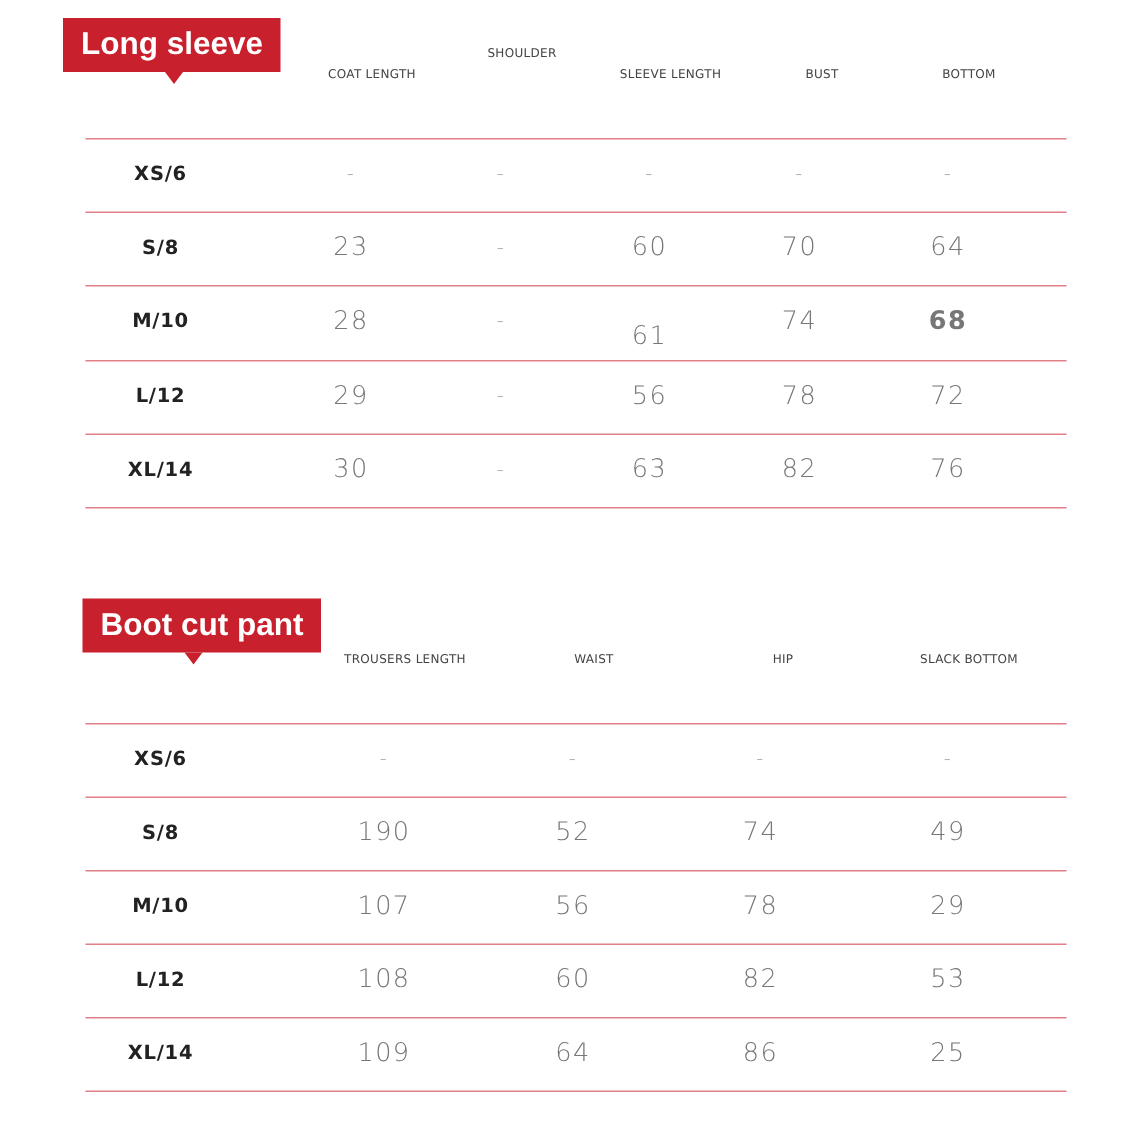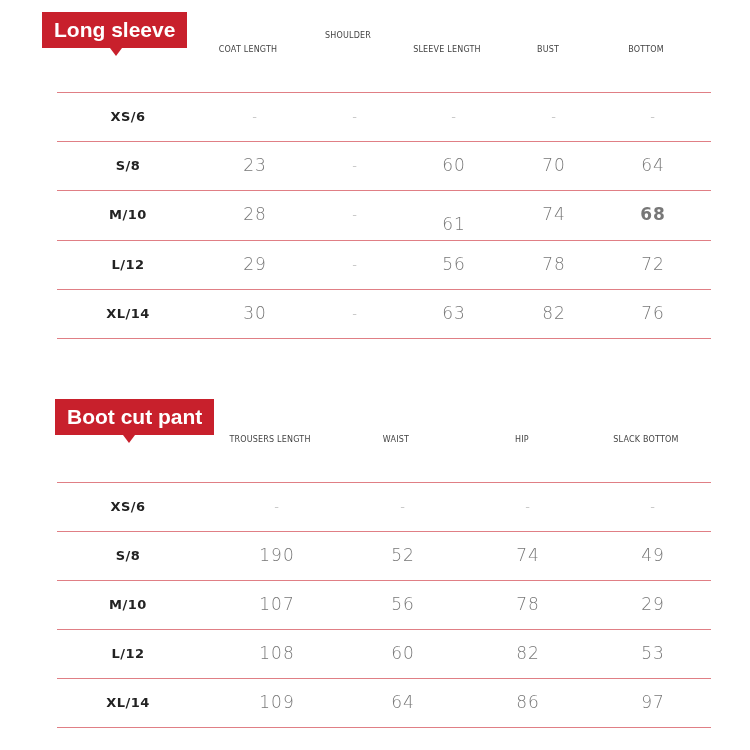--- a/index.html
+++ b/index.html
@@ -9,7 +9,7 @@
     .tag::after { content: ""; position: absolute; bottom: -8px; left: 68px; border-left: 6px solid transparent; border-right: 6px solid transparent; border-top: 8px solid #c8202c; }
     .hdr { position: absolute; font-size: 8px; color: #444; letter-spacing: 0.2px; transform: translateX(-50%); white-space: nowrap; }
     .line { position: absolute; left: 57px; width: 654px; height: 1px; background: #e07f85; }
-    .row { position: absolute; left: 64px; width: 654px; height: 49px; text-align: center; }
+    .row { position: absolute; left: 43px; width: 654px; height: 49px; text-align: center; }
     .cell { position: absolute; top: 0; line-height: 49px; transform: translateX(-50%); white-space: nowrap; }
     .size { font-size: 13px; color: #222; font-weight: bold; letter-spacing: 0.5px; }
     .val { font-size: 17px; color: #777; font-weight: 300; letter-spacing: 1px; font-family: "DejaVu Sans", sans-serif; }

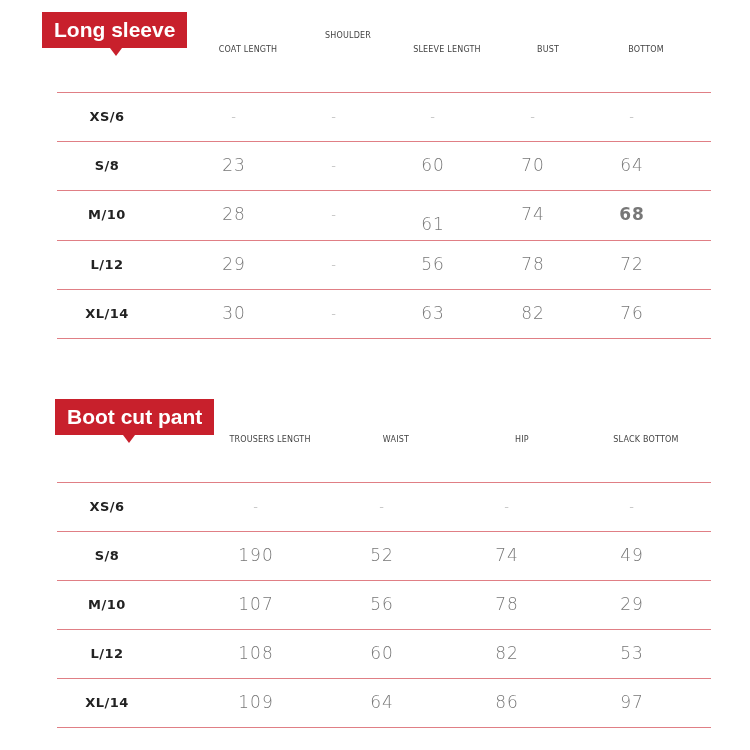--- a/index.html
+++ b/index.html
@@ -119,7 +119,7 @@
     <span class="cell val" style="left:213px;">109</span>
     <span class="cell val" style="left:339px;">64</span>
     <span class="cell val" style="left:464px;">86</span>
-    <span class="cell val" style="left:589px;">97</span>
+    <span class="cell val" style="left:589px;">25</span>
   </div>
   <div class="line" style="top:727px;"></div>
 </div>

